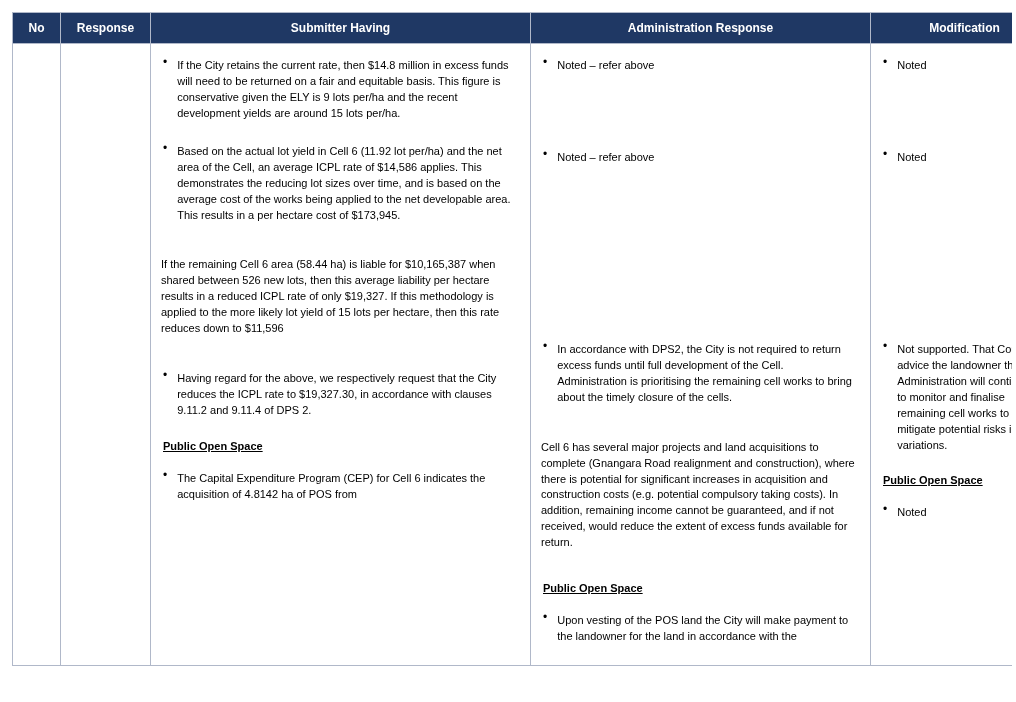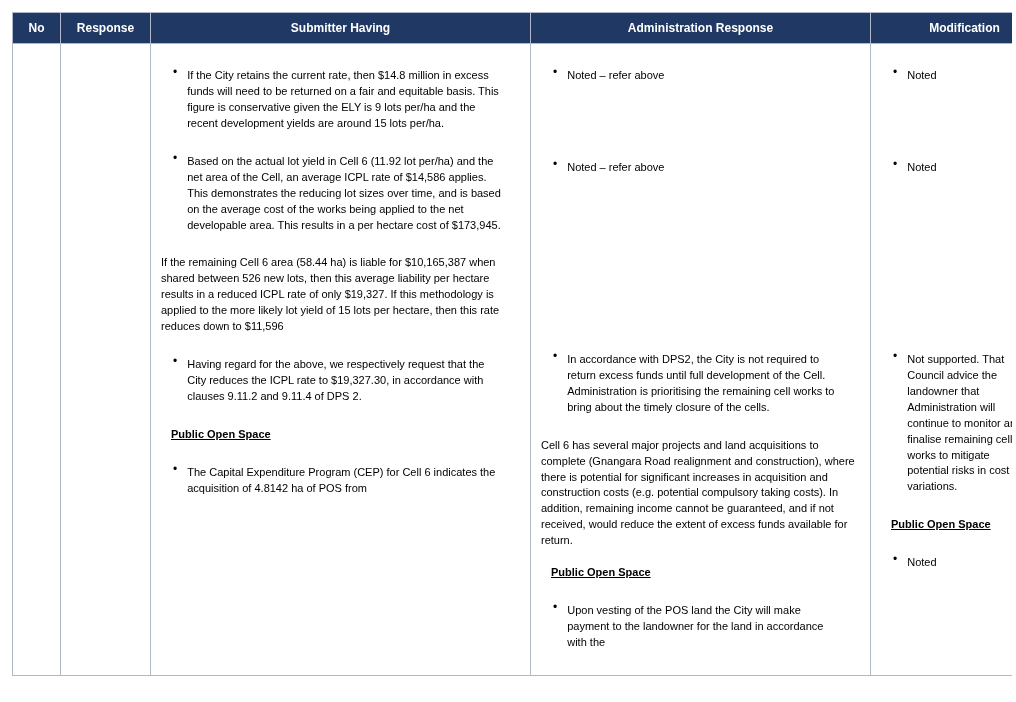--- a/index.html
+++ b/index.html
@@ -51,7 +51,7 @@
     ul.bullet-list {
       list-style: none;
       padding: 0;
-      margin: 10px;
+      margin: 0;
     }
     ul.bullet-list li {
       display: flex;

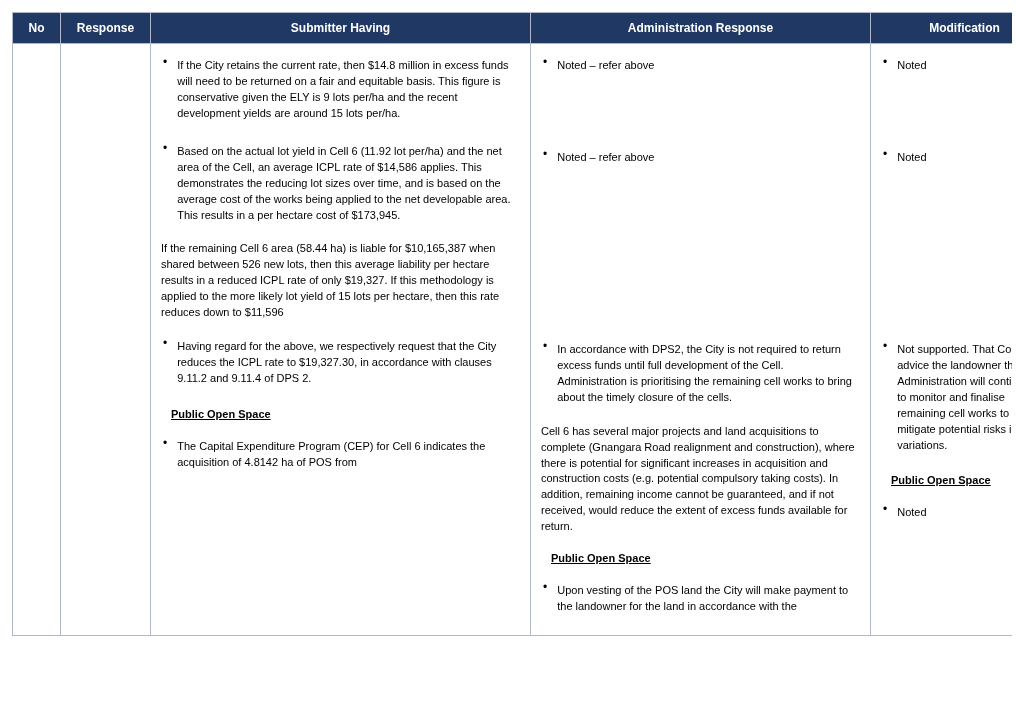--- a/index.html
+++ b/index.html
@@ -65,7 +65,7 @@
       font-size: 12px;
     }
     .plain-block {
-      margin: 6px 0;
+      margin: 22px 0;
       padding-left: 2px;
     }
     .col-admin { }

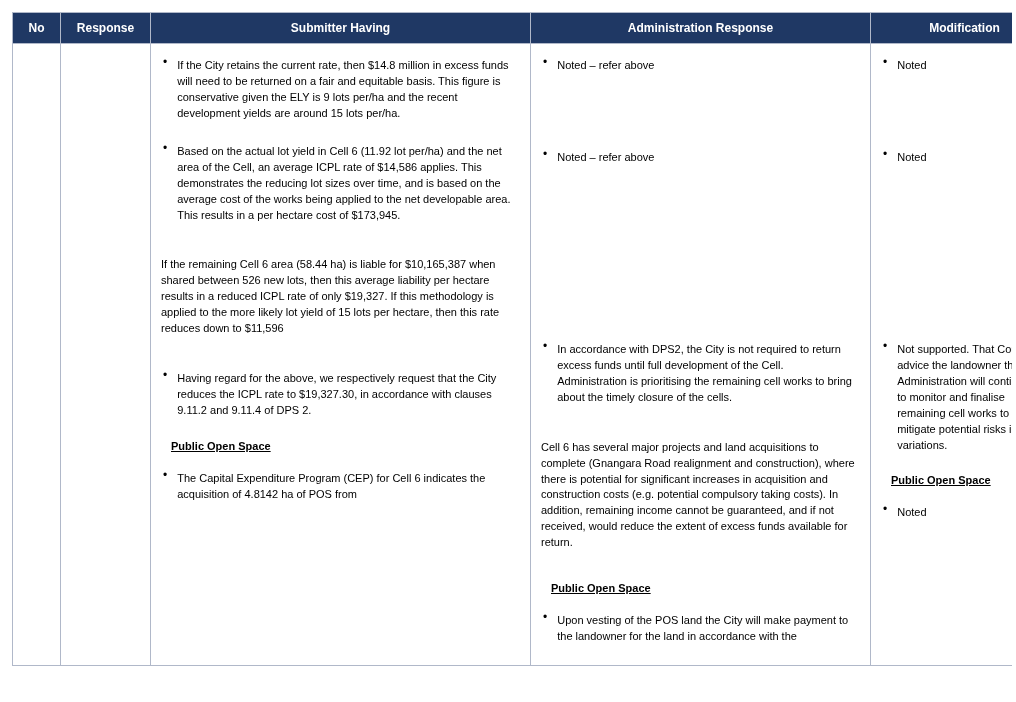--- a/index.html
+++ b/index.html
@@ -46,7 +46,7 @@
     .section-header {
       font-weight: bold;
       text-decoration: underline;
-      margin: 8px 0 4px 8px;
+      margin: 8px 0 4px 0;
     }
     ul.bullet-list {
       list-style: none;

